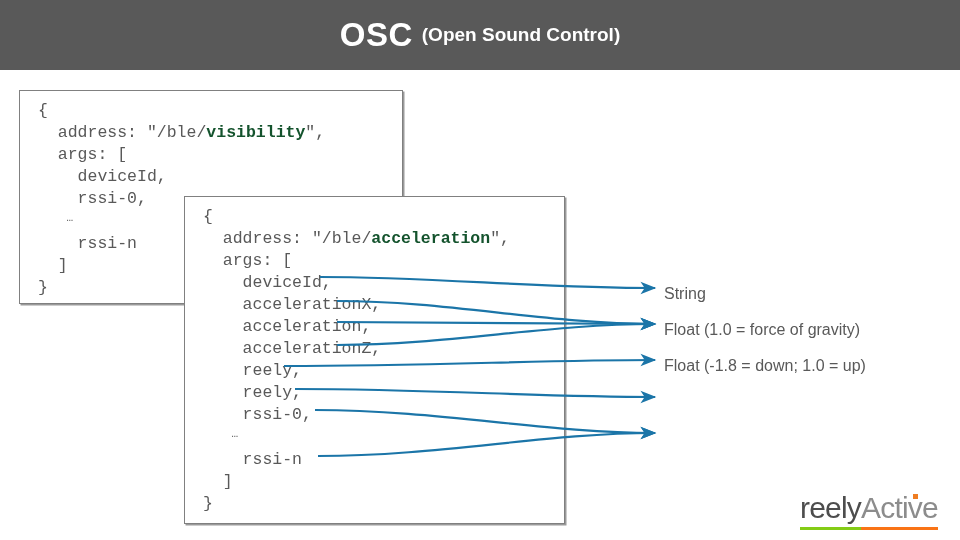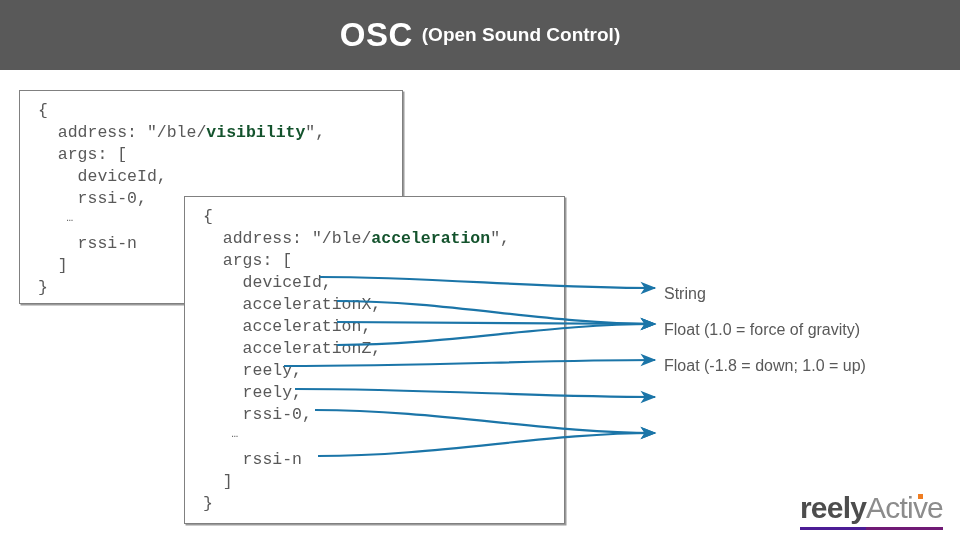--- a/index.html
+++ b/index.html
@@ -134,8 +134,8 @@
   }
   #logo-reely {
     color: #4d4d4d;
-    font-weight: bold;
-    border-bottom: 3px solid #4c1d95;
+    font-weight: normal;
+    border-bottom: 3px solid #84cc16;
   }
   #logo-active {
     color: #8c8c8c;

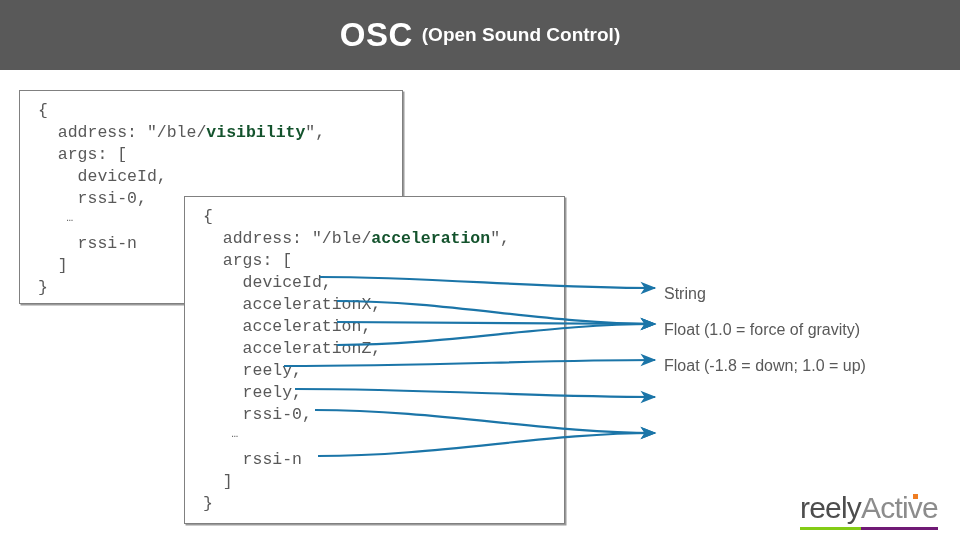--- a/index.html
+++ b/index.html
@@ -140,7 +140,7 @@
   #logo-active {
     color: #8c8c8c;
     font-weight: normal;
-    border-bottom: 3px solid #701a75;
+    border-bottom: 3px solid #f97316;
     position: relative;
   }
   #logo-active-dot {

